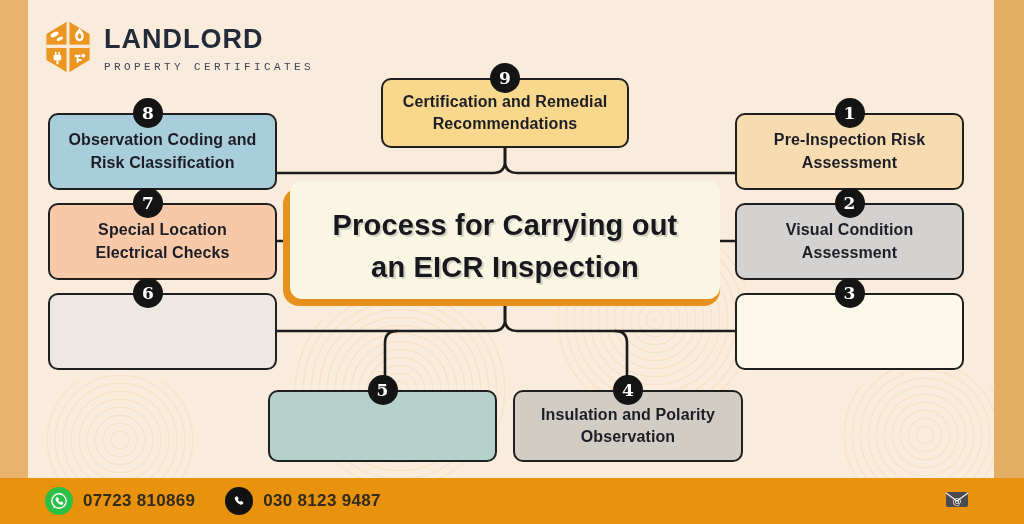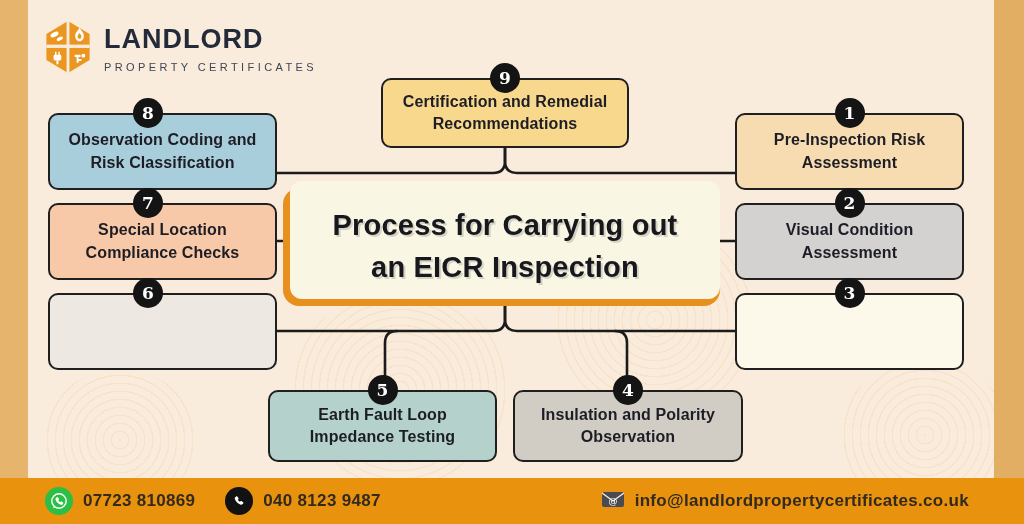--- a/index.html
+++ b/index.html
@@ -17,7 +17,7 @@
   
   .logo { position:absolute; left:44px; top:20px; display:flex; align-items:center; gap:12px; z-index:5; }
   .logo-text-line1 { font-size:27px; font-weight:bold; letter-spacing:1px; color:#232B3A; line-height:1; }
-  .logo-text-line2 { font-size:11px; letter-spacing:3.4px; color:#3D4656; margin-top:8px; }
+  .logo-text-line2 { font-size:11px; letter-spacing:3.4px; color:#3D4656; margin-top:8px;font-family:Liberation Mono, monospace; }
 
   
   svg.connectors { position:absolute; left:0; top:0; z-index:2; }

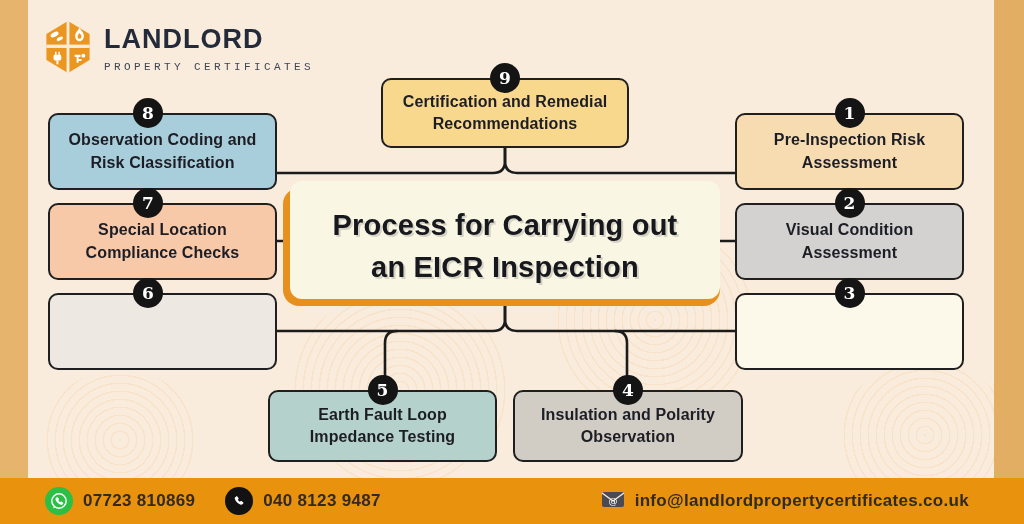--- a/index.html
+++ b/index.html
@@ -120,7 +120,7 @@
 <div class="box s7" style="left:48px; top:203px; width:229px; height:77px;">
   <span class="badge off">7</span>
   <span class="box-label">Special Location
-Compliance Checks</span>
+Electrical Checks</span>
 </div>
 <div class="box s6" style="left:48px; top:293px; width:229px; height:77px;">
   <span class="badge off">6</span>

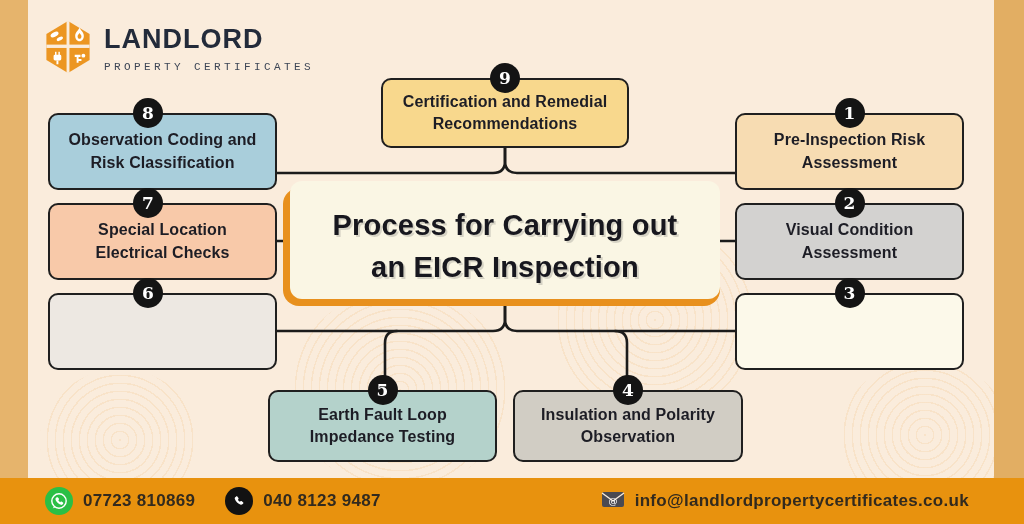--- a/index.html
+++ b/index.html
@@ -145,8 +145,6 @@
 </div>
 <div class="box s5" style="left:268px; top:390px; width:229px; height:72px;">
   <span class="badge">5</span>
-  <span class="box-label">Earth Fault Loop
-Impedance Testing</span>
 </div>
 <div class="box s4" style="left:513px; top:390px; width:230px; height:72px;">
   <span class="badge">4</span>

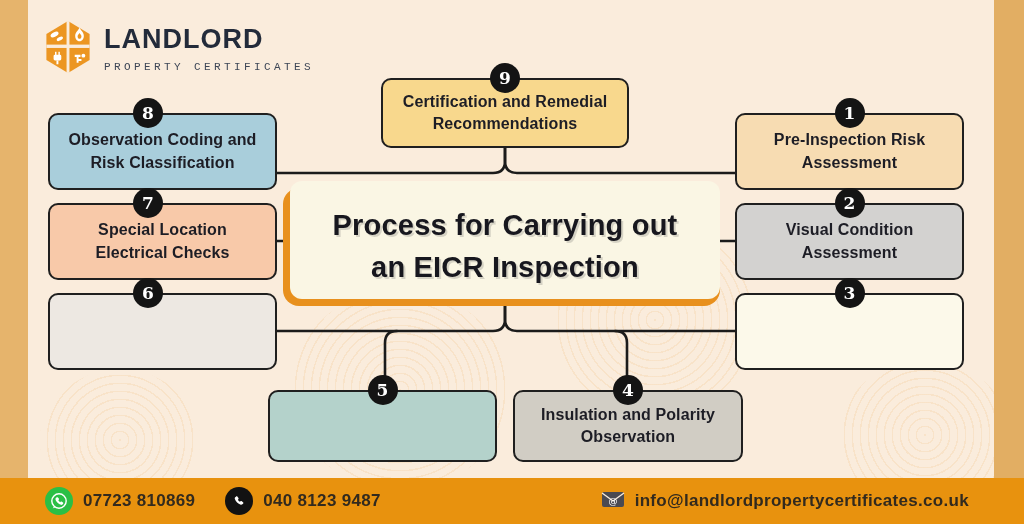--- a/index.html
+++ b/index.html
@@ -170,7 +170,7 @@
           <path d="M6.2 4.6c.6-.6 1.4-.6 1.9 0l1.2 1.5c.4.5.3 1.2-.1 1.7l-.6.6c.6 1.1 1.5 2 2.6 2.6l.6-.6c.5-.4 1.2-.5 1.7-.1l1.5 1.2c.6.5.6 1.3 0 1.9l-.8.8c-.5.5-1.3.7-2 .5-1.7-.6-3.3-1.6-4.6-2.9C6.3 10.5 5.3 8.9 4.7 7.2c-.2-.7 0-1.5.5-2z" fill="#FFFFFF"></path>
         </svg>
       </span>
-      <span class="contact-text">040 8123 9487</span>
+      <span class="contact-text">030 8123 9487</span>
     </div>
   </div>
   <div class="footer-right">

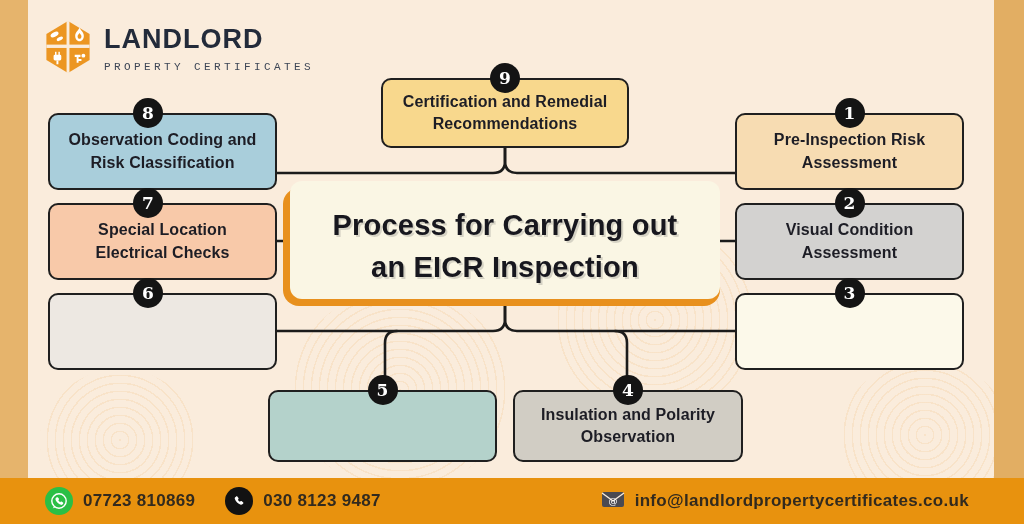--- a/index.html
+++ b/index.html
@@ -182,7 +182,6 @@
           <text x="12" y="14.5" text-anchor="middle" font-size="9" fill="#FFFFFF" font-family="DejaVu Sans, sans-serif">@</text>
         </svg>
       </span>
-      <span class="contact-text">info@landlordpropertycertificates.co.uk</span>
     </div>
   </div>
 </div>

